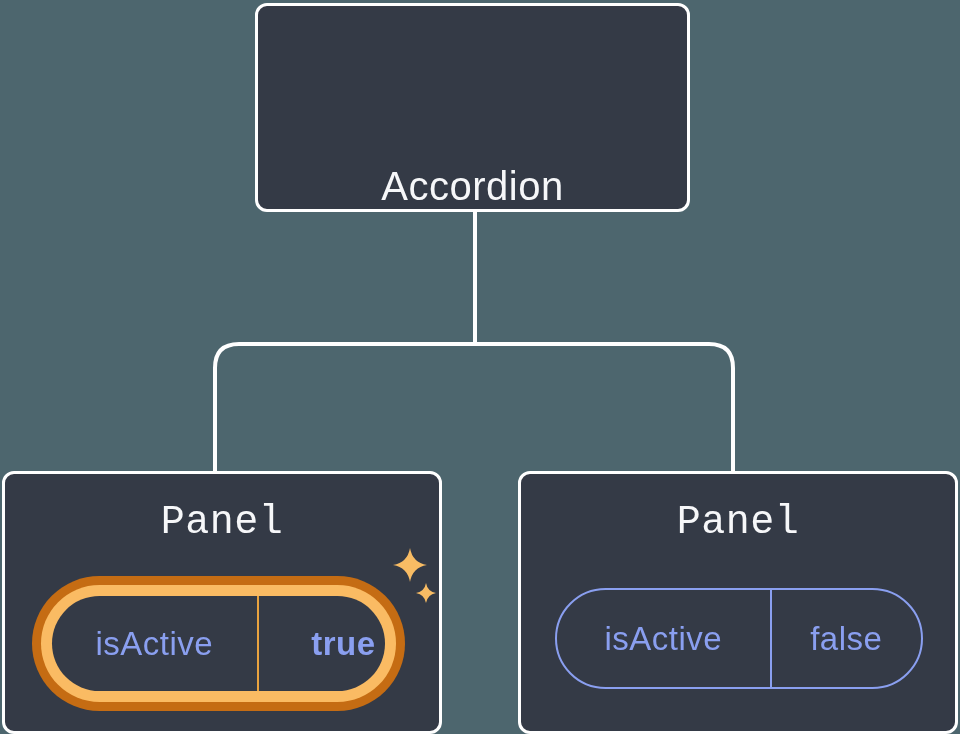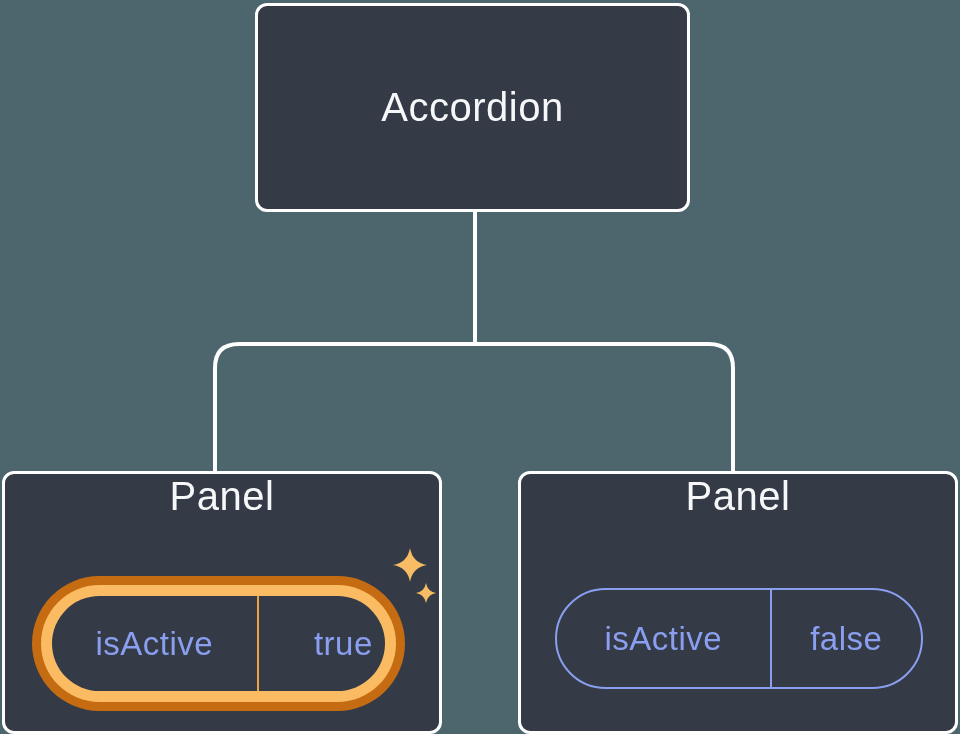--- a/index.html
+++ b/index.html
@@ -37,7 +37,7 @@
     left: 255px; top: 3px;
     width: 435px; height: 209px;
     display: flex;
-    align-items: center;
+    align-items: flex-end;
     justify-content: center;
   }
   .node-title {

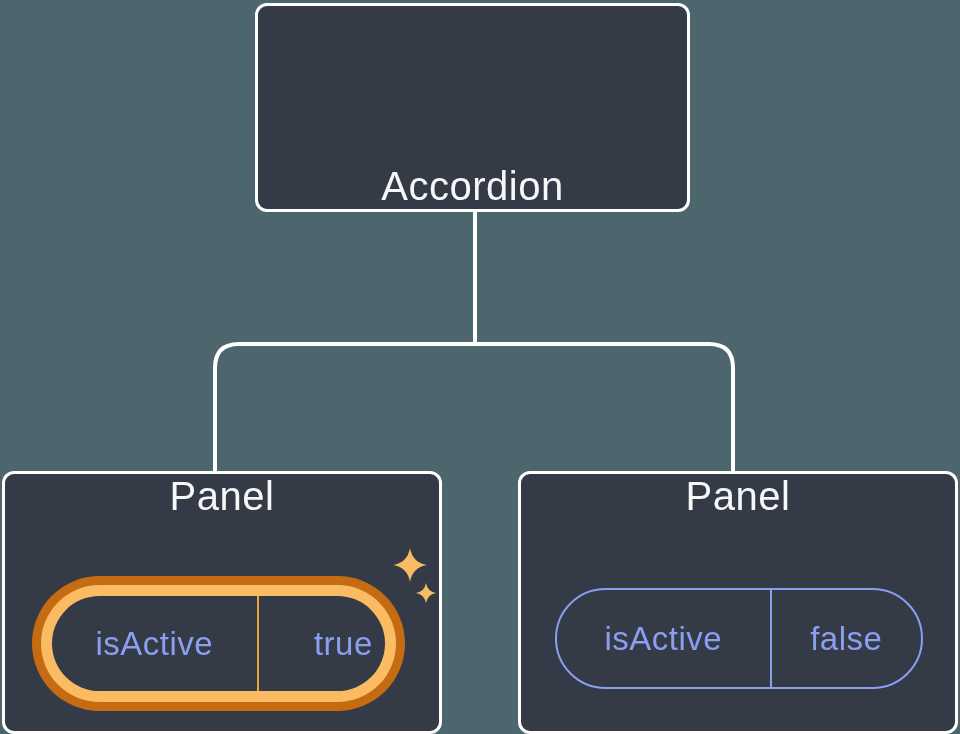--- a/index.html
+++ b/index.html
@@ -54,6 +54,8 @@
   .node-panel-left  { left: 2px; }
   .node-panel-right { left: 518px; }
   .panel-title {
+    margin-top: 26px;
+    font-family: Liberation Mono, monospace;
   }
   
   .pill-active-outer {

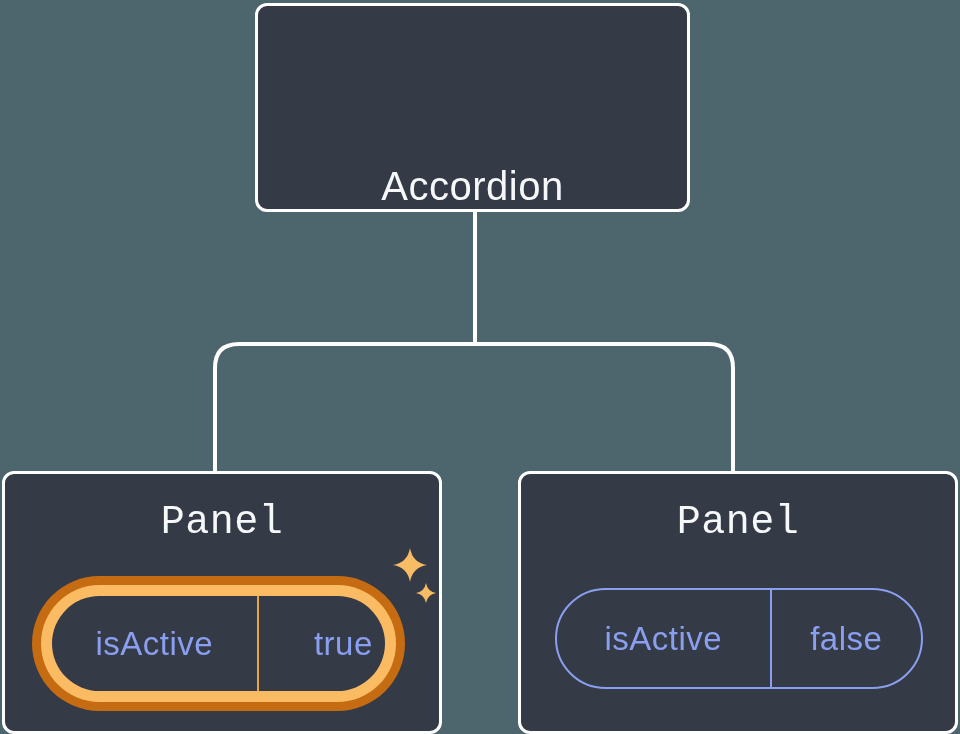--- a/index.html
+++ b/index.html
@@ -93,7 +93,7 @@
     letter-spacing: 0.5px;
   }
   .cell-name-active  { flex: 0 0 61.5%; }
-  .cell-value-active { flex: 1 1 auto; font-weight: 400; padding-left: 43px; }
+  .cell-value-active { flex: 1 1 auto; font-weight: 700; padding-left: 43px; }
   .divider-active {
     flex: 0 0 2px;
     background: var(--highlight-divider, #E9A33F);

